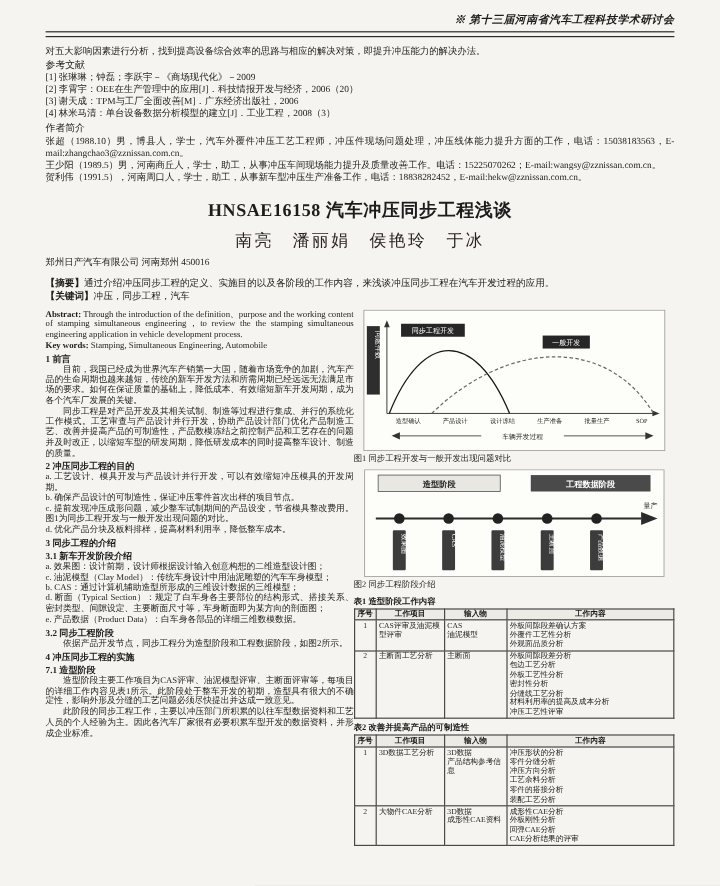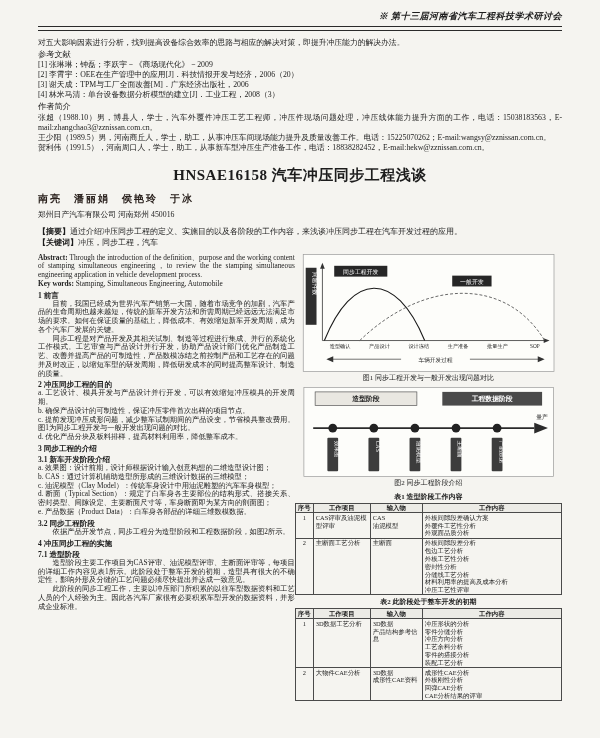--- a/index.html
+++ b/index.html
@@ -16,7 +16,7 @@
   .sec-head{font-weight:normal;font-size:8.2px;margin-top:2px;}
   .ref-line,.bio-line{font-size:7.8px;line-height:1.28;text-align:justify;}
   .title{text-align:center;font-size:15px;font-weight:bold;margin:13px 0 7px 0;letter-spacing:.5px;}
-  .authors{text-align:left;font-size:10px;font-weight:bold;letter-spacing:2px;color:#2a211d;}
+  .authors{text-align:center;font-size:14px;font-weight:normal;letter-spacing:2px;color:#2a211d;}
   .affil{font-size:7.8px;margin-top:3px;}
   .abstract-cn{font-size:8px;line-height:1.3;margin:7px 0 0 0;text-align:justify;}
   .keywords-cn{font-size:8px;line-height:1.3;margin:1px 0 0 0;}

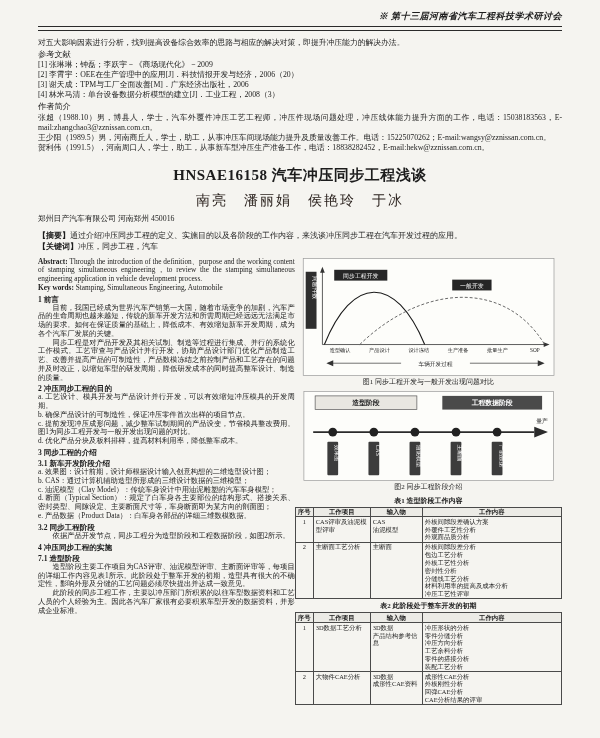--- a/index.html
+++ b/index.html
@@ -29,7 +29,7 @@
   .blk-pi{text-indent:2em;}
   svg{display:block;font-family:inherit;}
   .figure-box{width:100%;}
-  .fig-caption{text-align:center;font-size:7px;margin:1px 0 4px 0;}
+  .fig-caption{font-size:7px;margin:1px 0 4px 0;}
   .tbl-caption{text-align:center;font-size:7px;font-weight:bold;margin:2px 0 1px 0;}
   table{width:100%;border-collapse:collapse;font-size:6.4px;line-height:1.22;table-layout:fixed;}
   th,td{border:.7px solid #4a4a4a;padding:.5px 2px;vertical-align:top;text-align:left;word-break:break-all;}

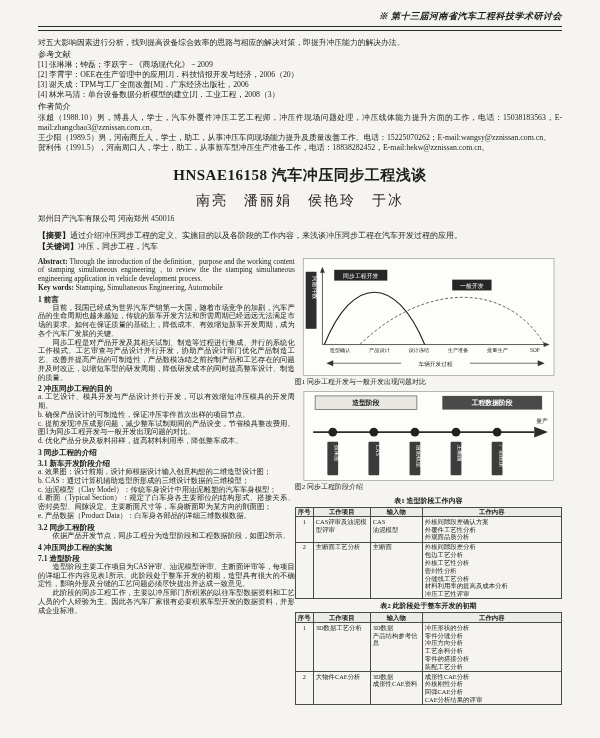--- a/index.html
+++ b/index.html
@@ -93,8 +93,8 @@
         <div class="blk-h">3 同步工程的介绍</div>
         <div class="blk-h2">3.1 新车开发阶段介绍</div>
         <div class="blk-li">a. 效果图：设计前期，设计师根据设计输入创意构想的二维造型设计图；</div>
+        <div class="blk-li">c. 油泥模型（Clay Model）：传统车身设计中用油泥雕塑的汽车车身模型；</div>
         <div class="blk-li">b. CAS：通过计算机辅助造型所形成的三维设计数据的三维模型；</div>
-        <div class="blk-li">c. 油泥模型（Clay Model）：传统车身设计中用油泥雕塑的汽车车身模型；</div>
         <div class="blk-li">d. 断面（Typical Section）：规定了白车身各主要部位的结构形式、搭接关系、密封类型、间隙设定、主要断面尺寸等，车身断面即为某方向的剖面图；</div>
         <div class="blk-li">e. 产品数据（Product Data）：白车身各部品的详细三维数模数据。</div>
         <div class="blk-h2">3.2 同步工程阶段</div>

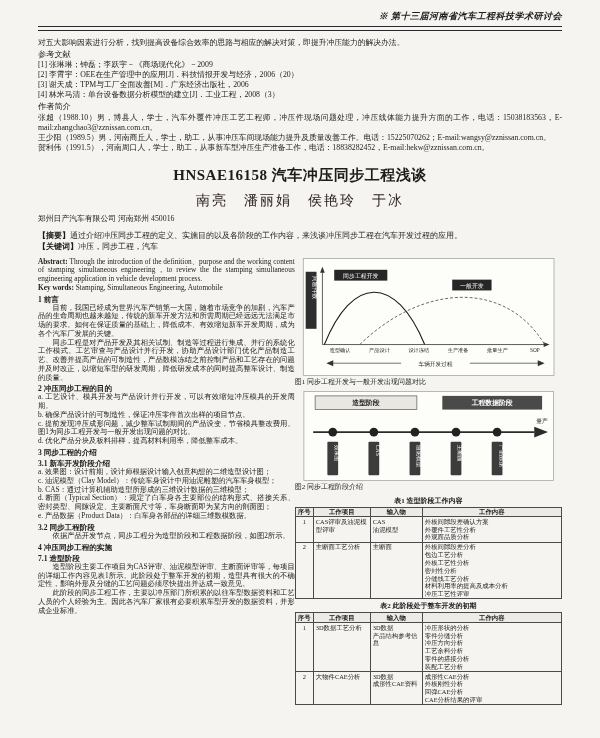--- a/index.html
+++ b/index.html
@@ -30,7 +30,7 @@
   svg{display:block;font-family:inherit;}
   .figure-box{width:100%;}
   .fig-caption{font-size:7px;margin:1px 0 4px 0;}
-  .tbl-caption{text-align:center;font-size:7px;font-weight:bold;margin:2px 0 1px 0;}
+  .tbl-caption{font-size:7px;font-weight:bold;margin:2px 0 1px 0;}
   table{width:100%;border-collapse:collapse;font-size:6.4px;line-height:1.22;table-layout:fixed;}
   th,td{border:.7px solid #4a4a4a;padding:.5px 2px;vertical-align:top;text-align:left;word-break:break-all;}
   th{text-align:center;font-weight:bold;background:#ecebe6;}

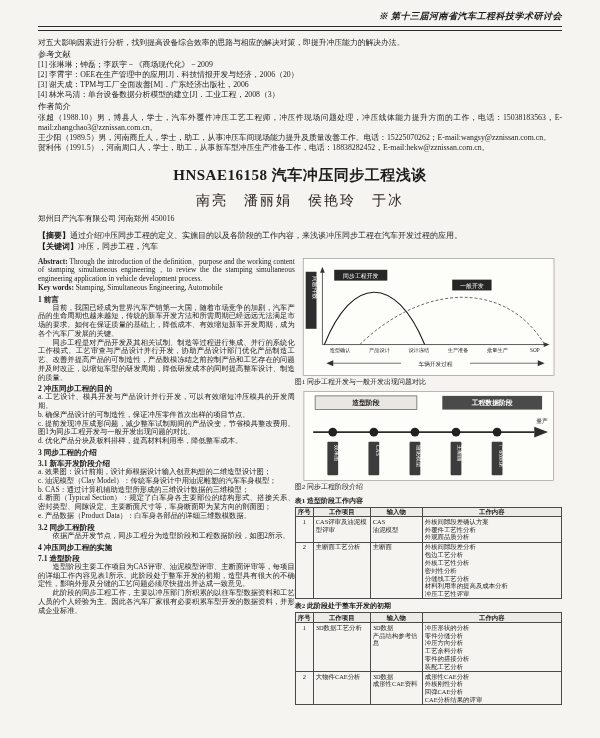--- a/index.html
+++ b/index.html
@@ -204,7 +204,7 @@
           </tbody>
         </table>
 
-      <div class="tbl-caption">表2 此阶段处于整车开发的初期</div>
+      <div class="tbl-caption">表2 改善并提高产品的可制造性</div>
       <table>
           <thead>
             <tr>

